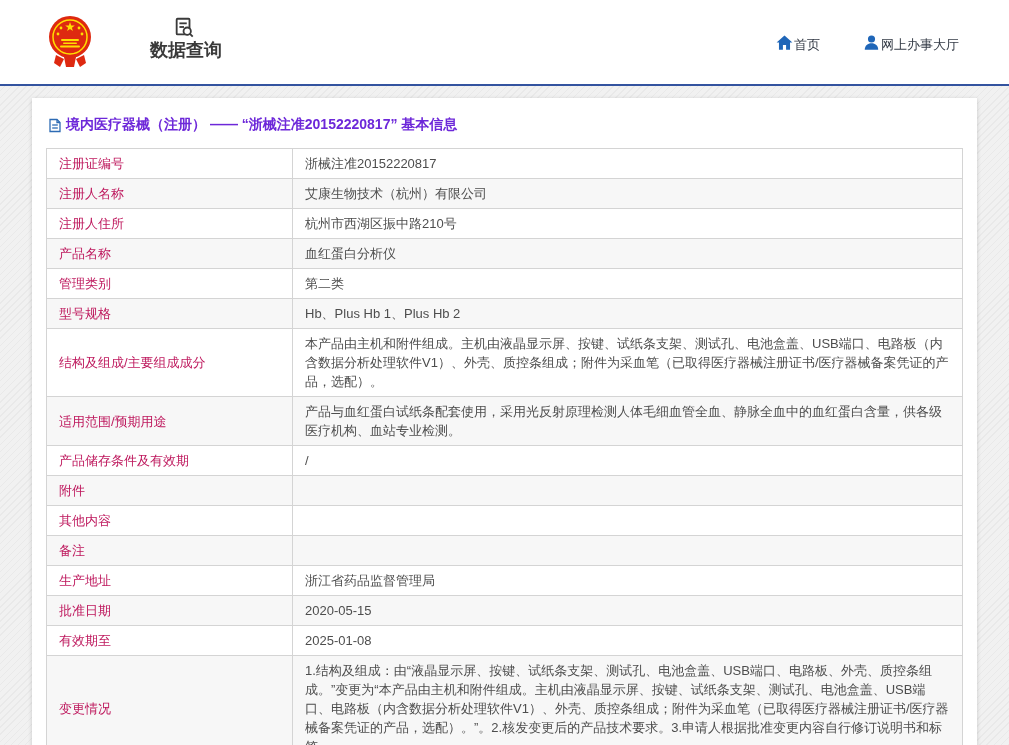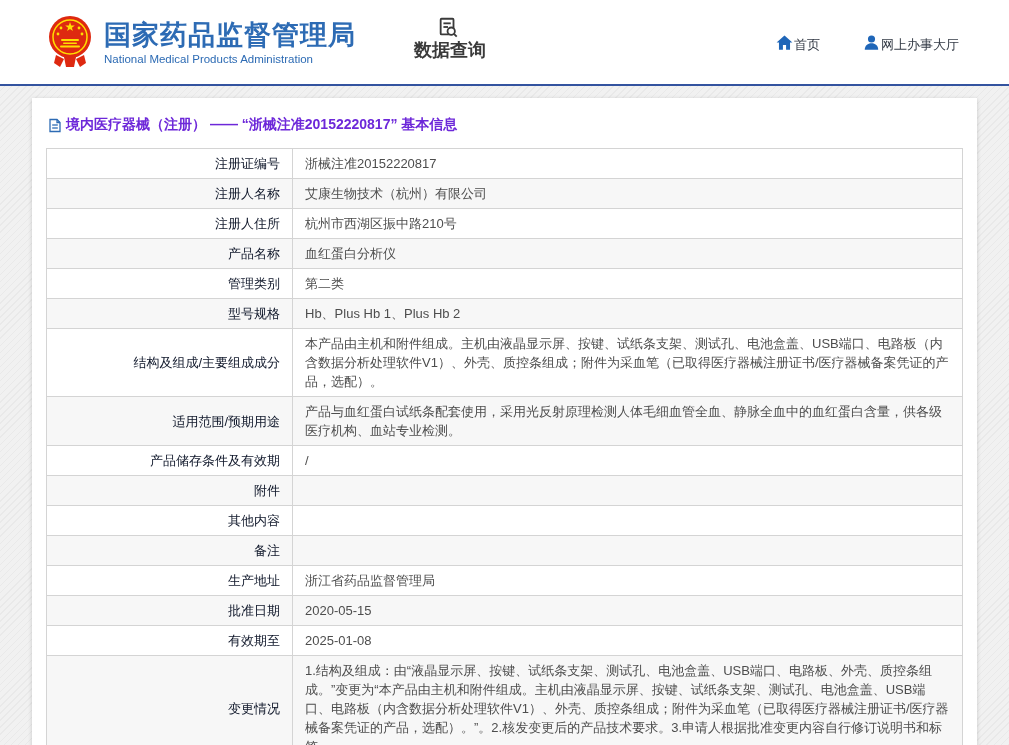--- a/index.html
+++ b/index.html
@@ -83,10 +83,6 @@
       <path d="M36 42 L28 46 L32 54 L38 50 Z" fill="#de2910"></path>
       <path d="M16 44 h12 l-2 10 h-8 Z" fill="#de2910"></path>
     </svg>
-    <div class="brand-text">
-      <div class="brand-title">国家药品监督管理局</div>
-      <div class="brand-sub">National Medical Products Administration</div>
-    </div>
   </div>
 
   <div class="section-entry">

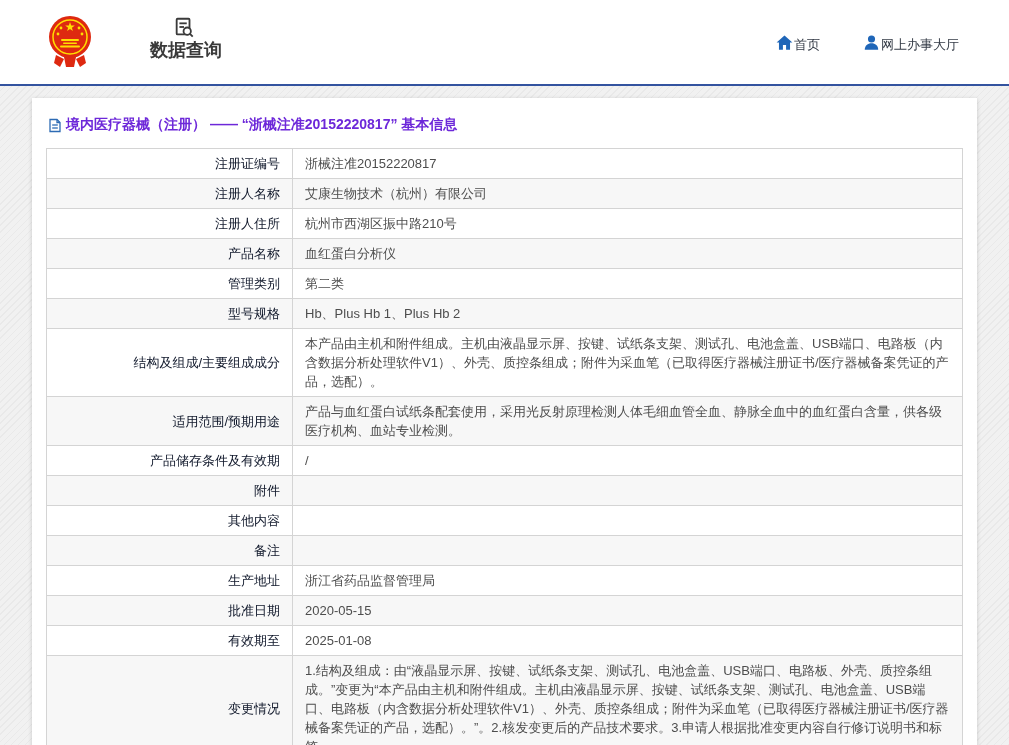--- a/index.html
+++ b/index.html
@@ -58,7 +58,7 @@
     line-height:19px;
     vertical-align:middle;
   }
-  td.label-cell { text-align:right; color:#0f172a; }
+  td.label-cell { color:#be185d; }
   td.value-cell { text-align:left; color:#4d4d4d; word-break:break-all; }
 </style>
 </head>

